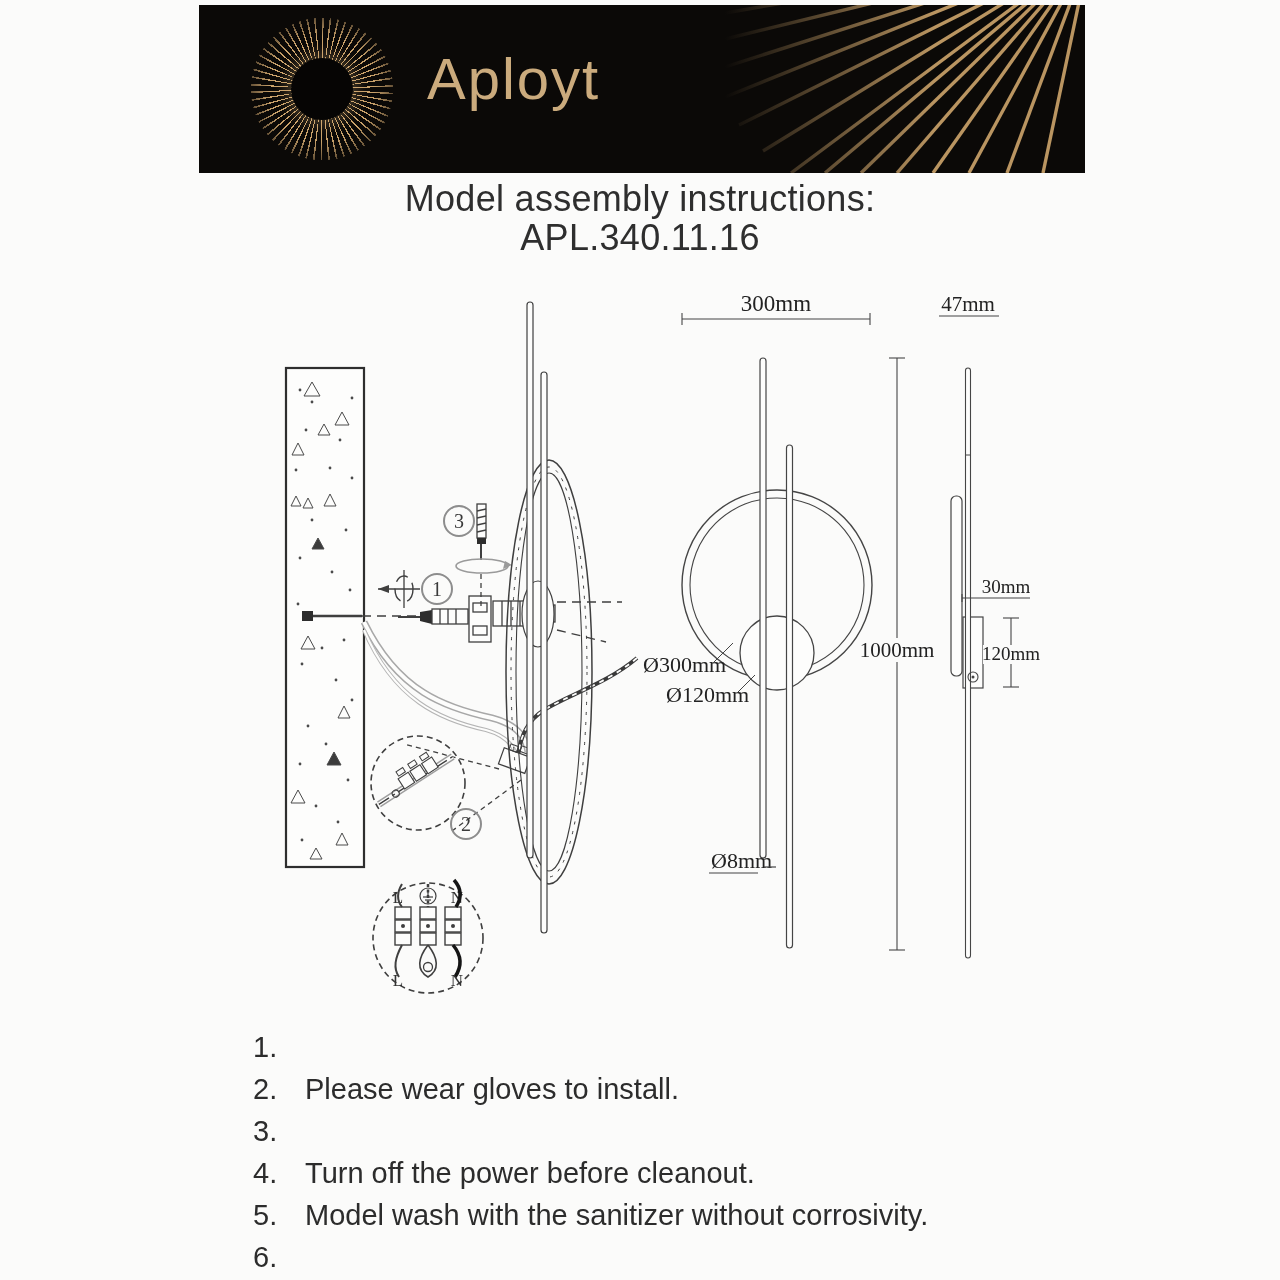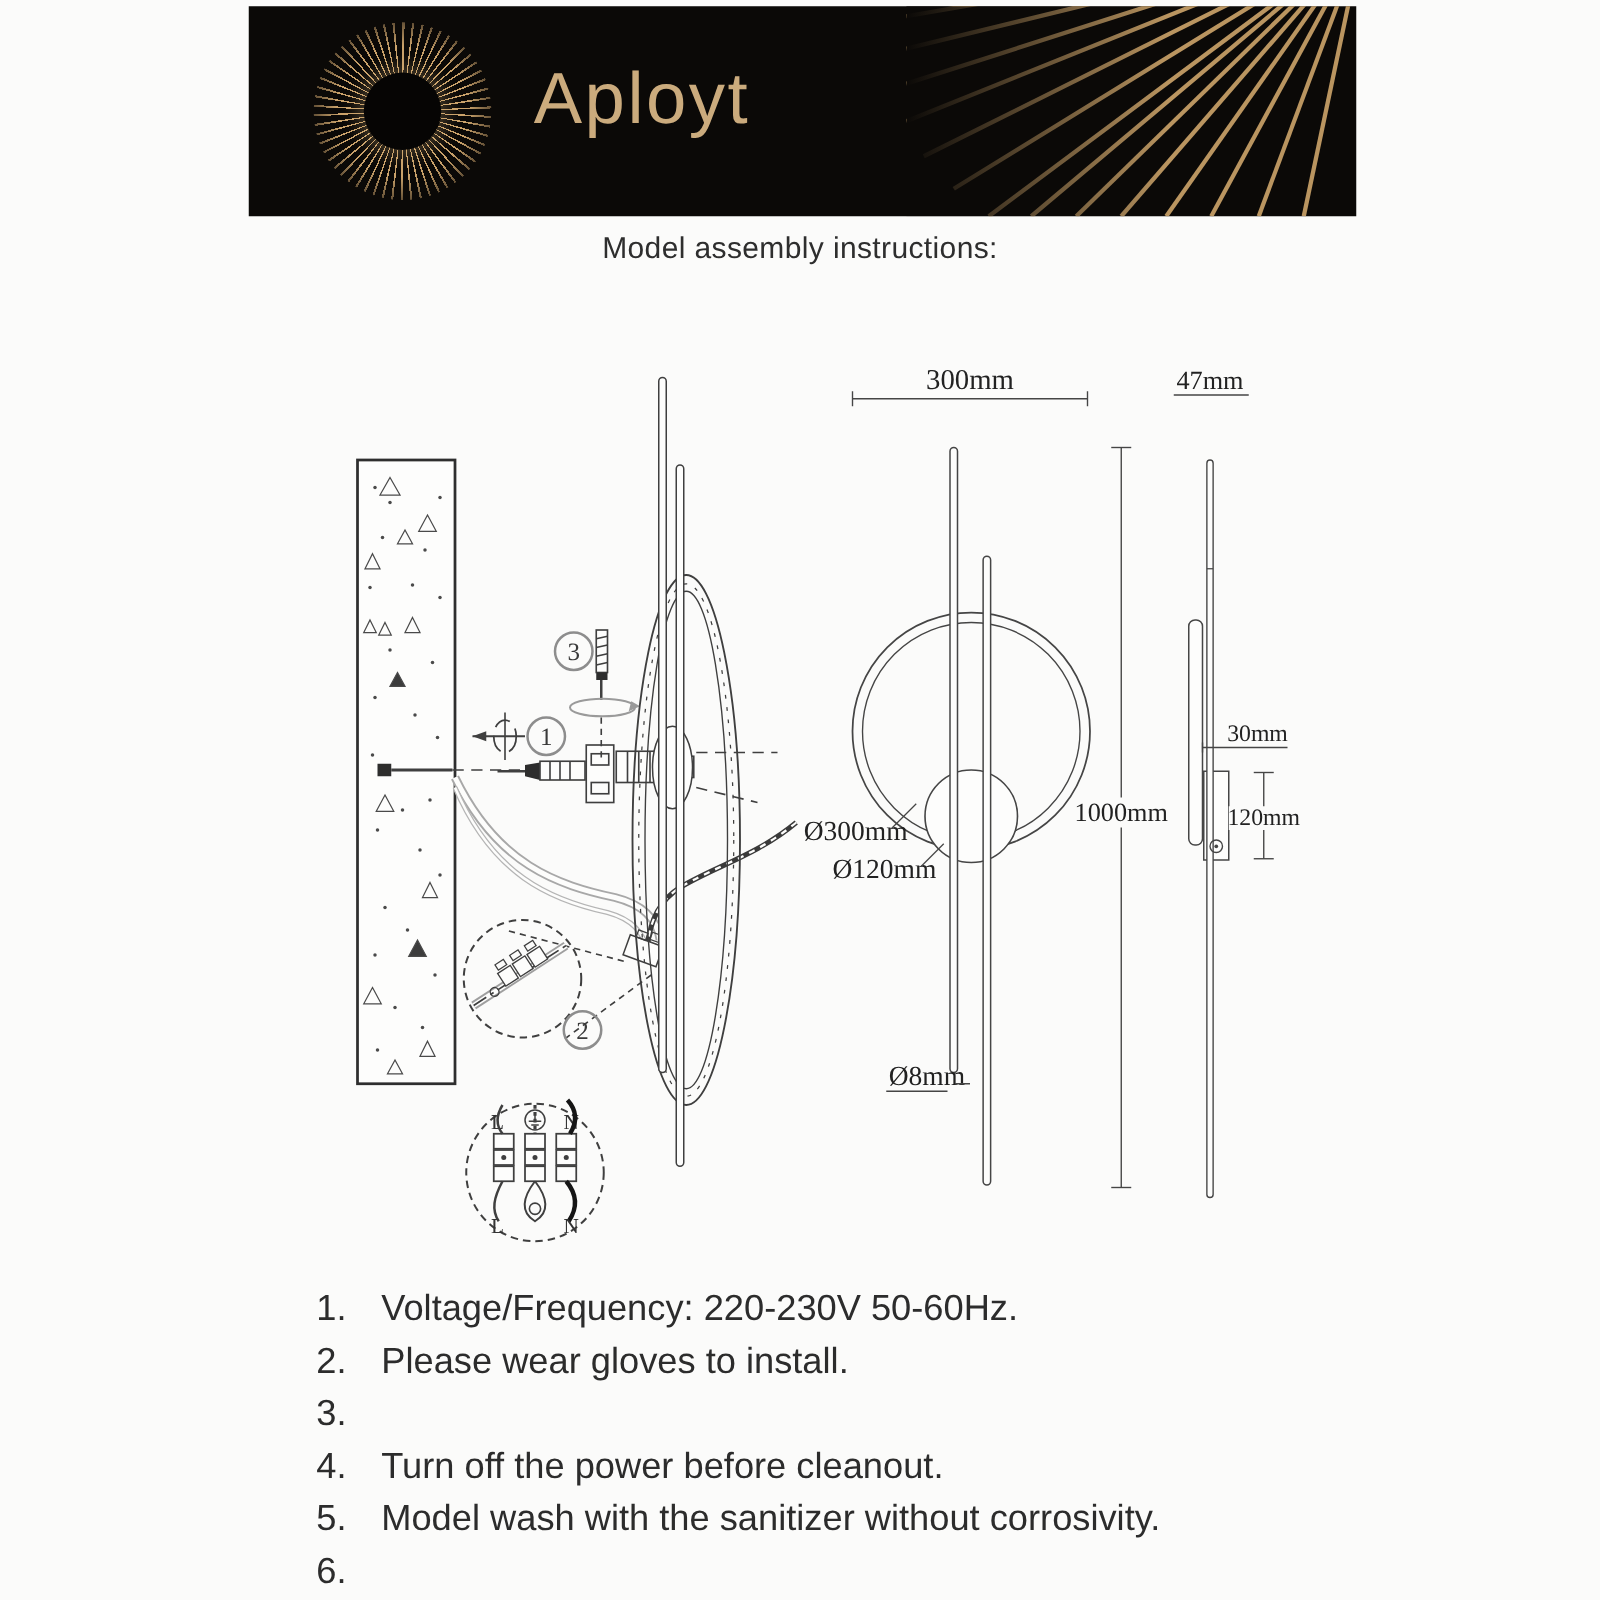--- a/index.html
+++ b/index.html
@@ -17,7 +17,7 @@
   .rays{position:absolute;right:0;top:0;}
   
   .title{position:absolute;top:179px;left:0;width:100%;text-align:center;color:#2e2e2e;
-         font-size:24px;line-height:39px;letter-spacing:.3px;}
+         font-size:36px;line-height:39px;letter-spacing:.3px;}
   
   .diagram{position:absolute;left:0;top:0;}
   .dimtext{font-family:"Liberation Serif",serif;fill:#222;}

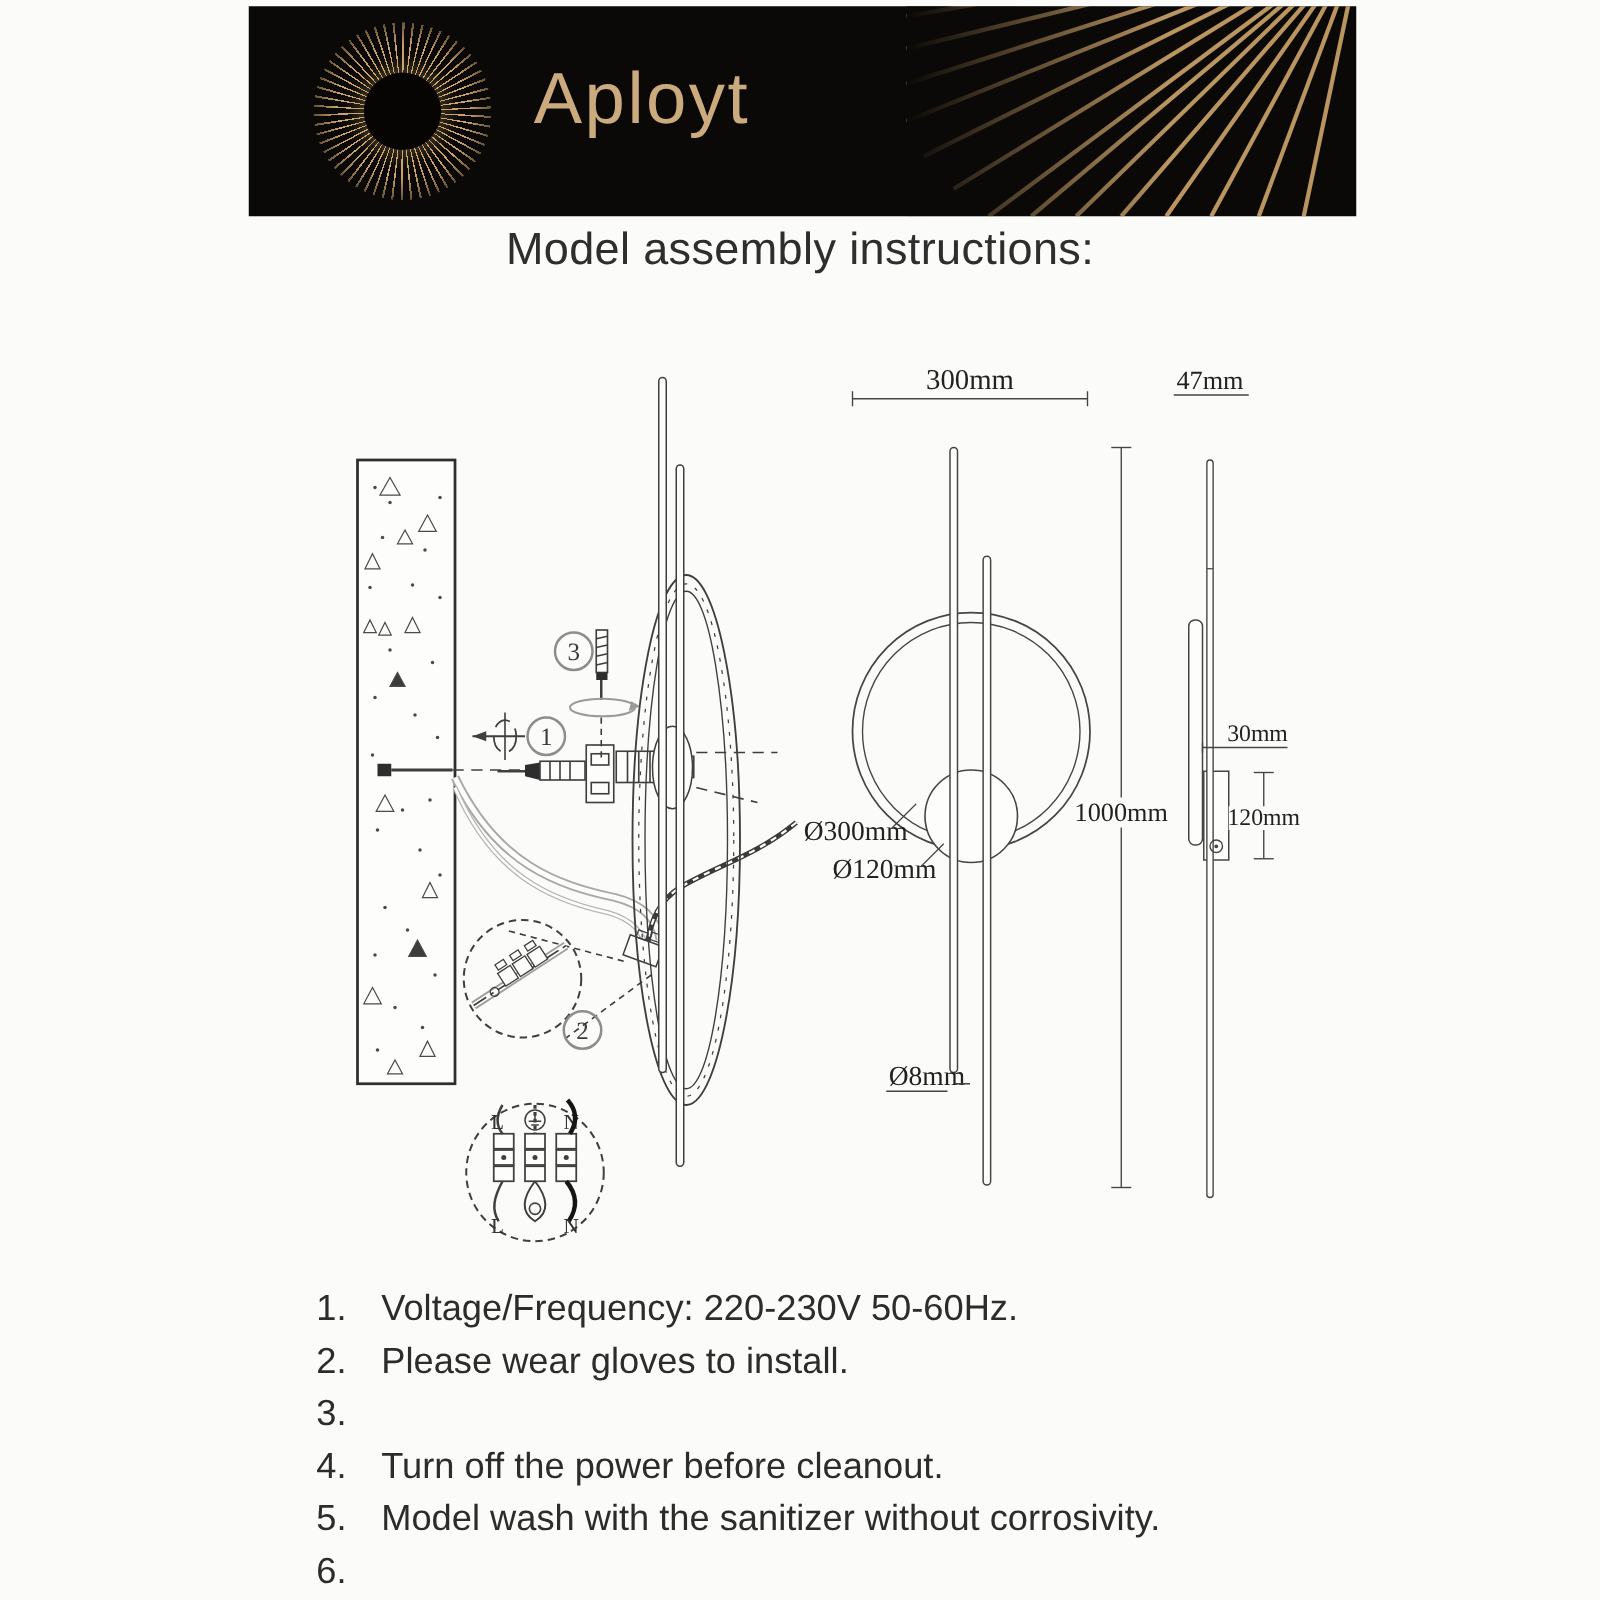--- a/index.html
+++ b/index.html
@@ -65,6 +65,7 @@
 
   <div class="title">
     <div>Model assembly instructions:</div>
+    <div>APL.340.11.16</div>
   </div>
 
   <svg class="diagram" width="1280" height="1280" viewBox="0 0 1280 1280">

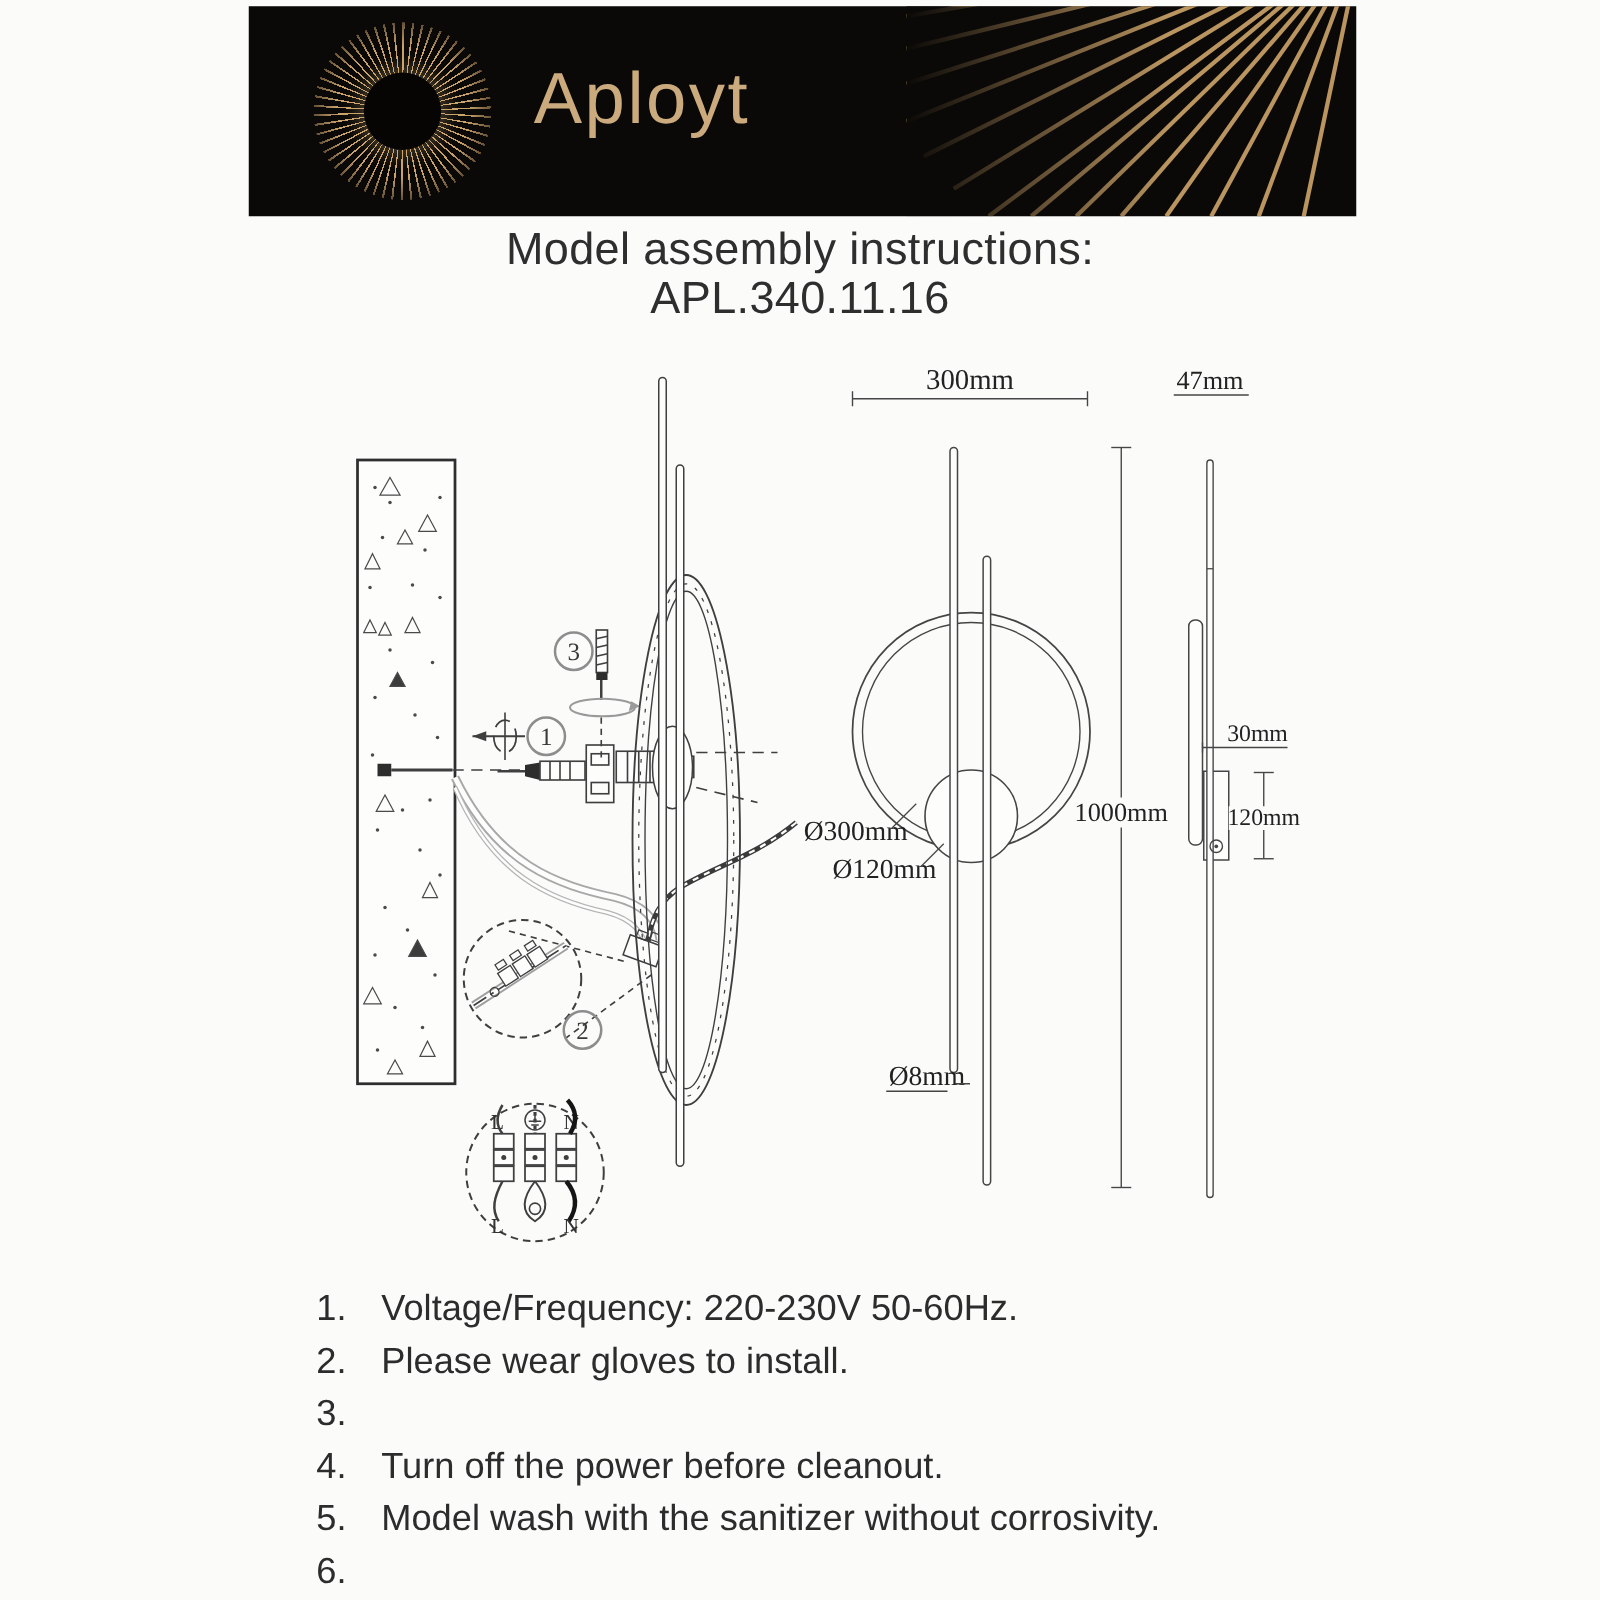--- a/index.html
+++ b/index.html
@@ -309,7 +309,6 @@
   <div class="instructions">
     <div class="inst-row">
       <span class="inst-num">1.</span>
-      <span>Voltage/Frequency: 220-230V 50-60Hz.</span>
     </div>
     <div class="inst-row">
       <span class="inst-num">2.</span>

